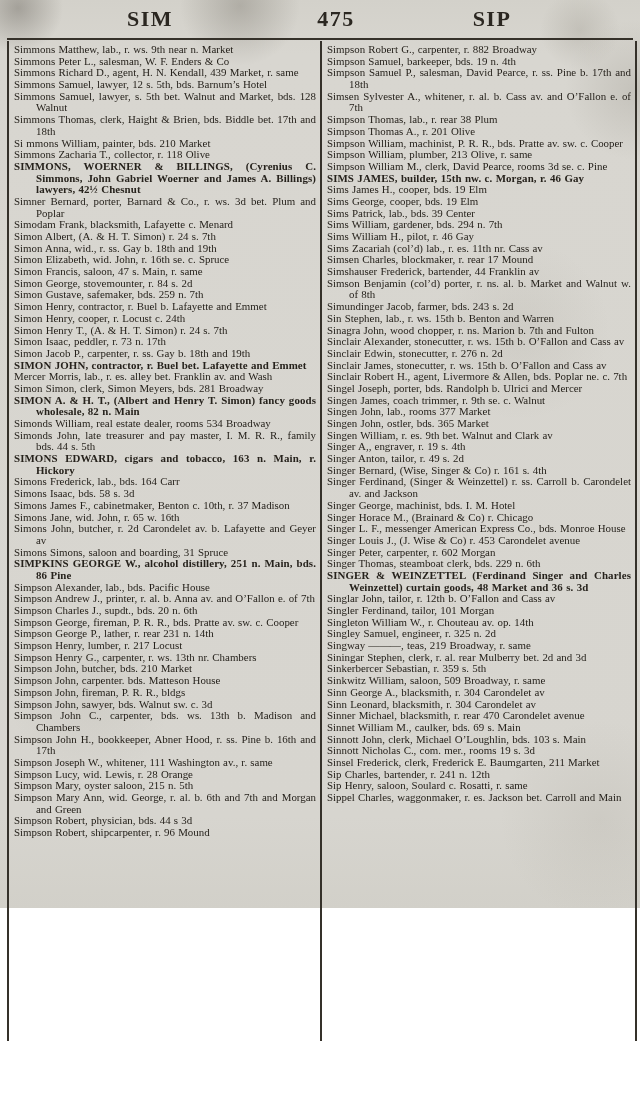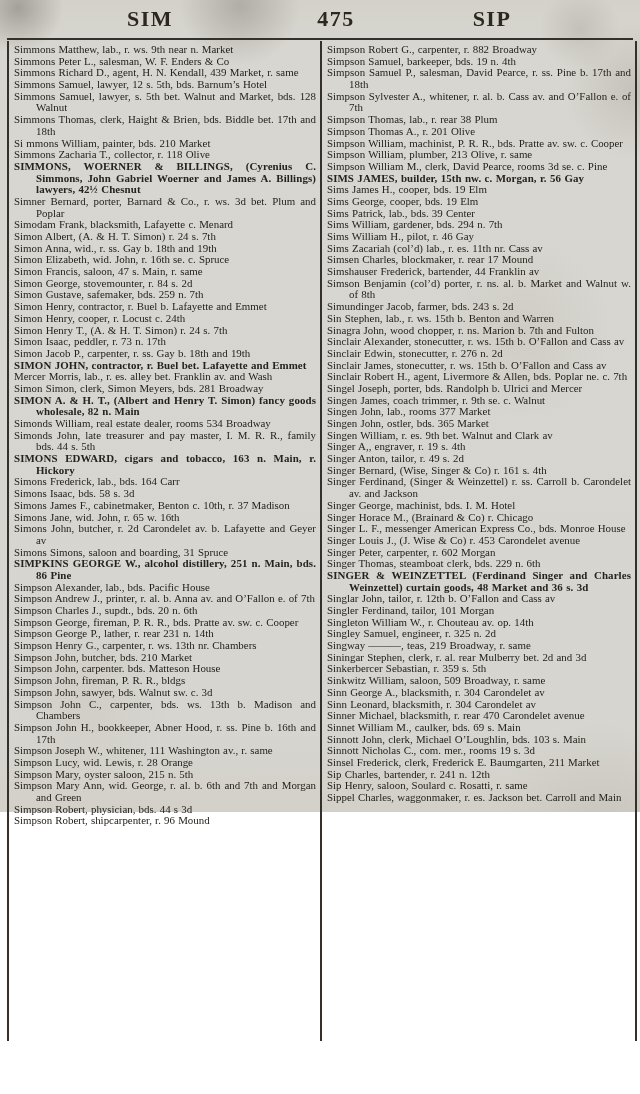--- a/index.html
+++ b/index.html
@@ -8,7 +8,7 @@
     font-family:"Liberation Serif","DejaVu Serif",serif;
   }
   .page{
-    position:relative;width:640px;height:812px;box-sizing:border-box;
+    position:relative;width:640px;height:908px;box-sizing:border-box;
     background-color:#d7d5cf;
     background-image:
       radial-gradient(circle 45px at 18px 8px, rgba(75,70,62,.35), transparent 45px),

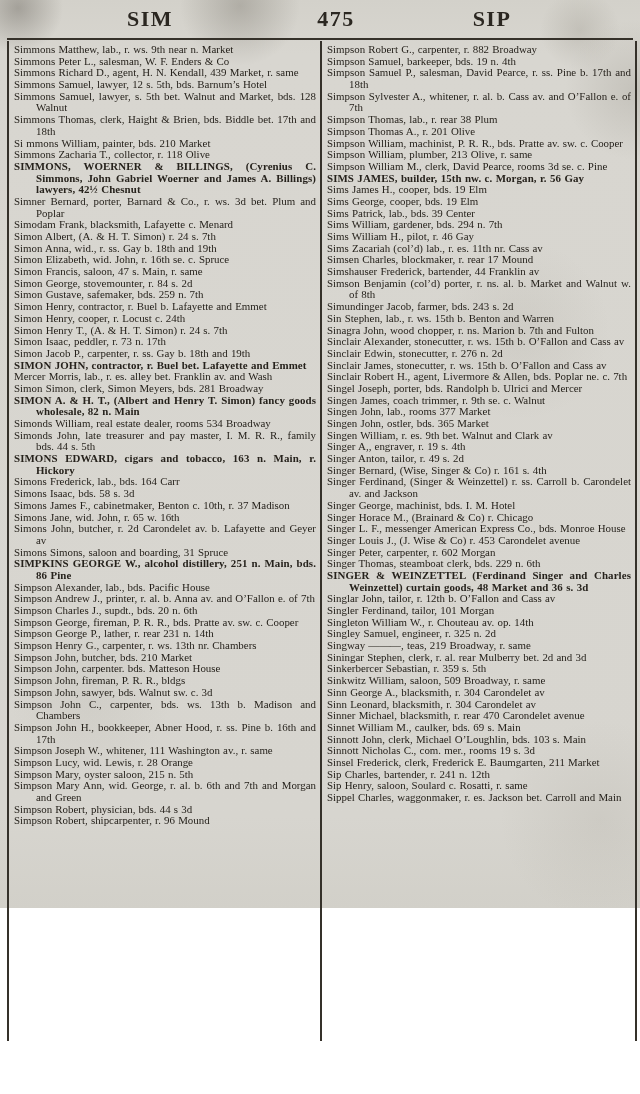--- a/index.html
+++ b/index.html
@@ -124,7 +124,7 @@
         <p class="entry">Simpson Robert G., carpenter, r. 882 Broadway</p>
         <p class="entry">Simpson Samuel, barkeeper, bds. 19 n. 4th</p>
         <p class="entry">Simpson Samuel P., salesman, David Pearce, r. ss. Pine b. 17th and 18th</p>
-        <p class="entry">Simpson Sylvester A., whitener, r. al. b. Cass av. and O’Fallon e. of 7th</p>
+        <p class="entry">Simsen Sylvester A., whitener, r. al. b. Cass av. and O’Fallon e. of 7th</p>
         <p class="entry">Simpson Thomas, lab., r. rear 38 Plum</p>
         <p class="entry">Simpson Thomas A., r. 201 Olive</p>
         <p class="entry">Simpson William, machinist, P. R. R., bds. Pratte av. sw. c. Cooper</p>

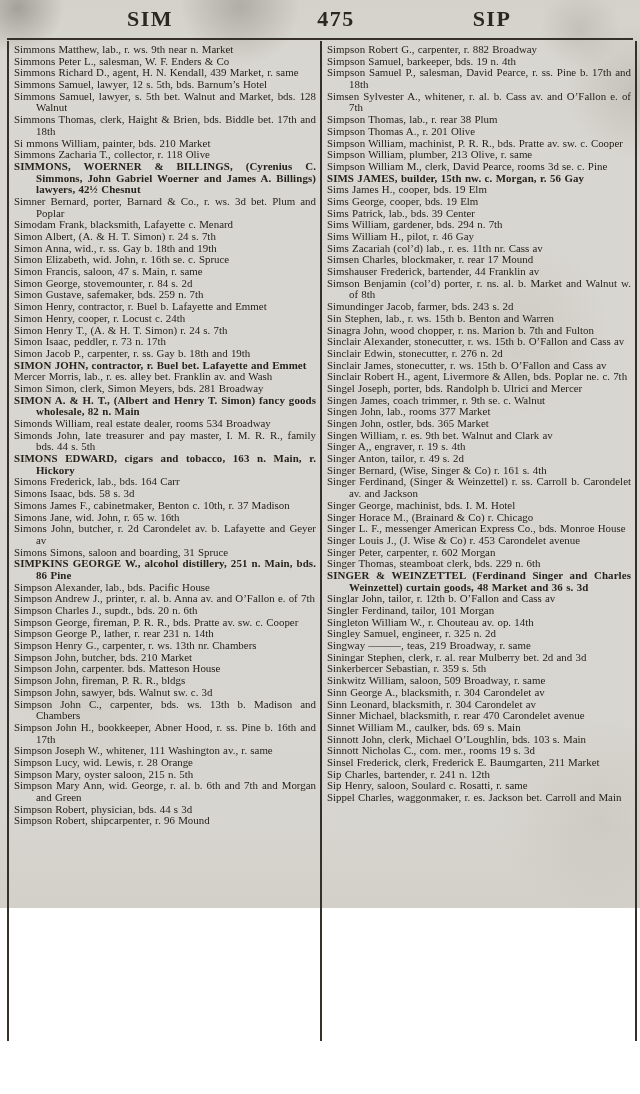--- a/index.html
+++ b/index.html
@@ -130,7 +130,7 @@
         <p class="entry">Simpson William, machinist, P. R. R., bds. Pratte av. sw. c. Cooper</p>
         <p class="entry">Simpson William, plumber, 213 Olive, r. same</p>
         <p class="entry">Simpson William M., clerk, David Pearce, rooms 3d se. c. Pine</p>
-        <p class="entry bold">SIMS JAMES, builder, 15th nw. c. Morgan, r. 56 Gay</p>
+        <p class="entry bold">SIMS JAMES, builder, 15th nw. c. Morgan, r. 46 Gay</p>
         <p class="entry">Sims James H., cooper, bds. 19 Elm</p>
         <p class="entry">Sims George, cooper, bds. 19 Elm</p>
         <p class="entry">Sims Patrick, lab., bds. 39 Center</p>

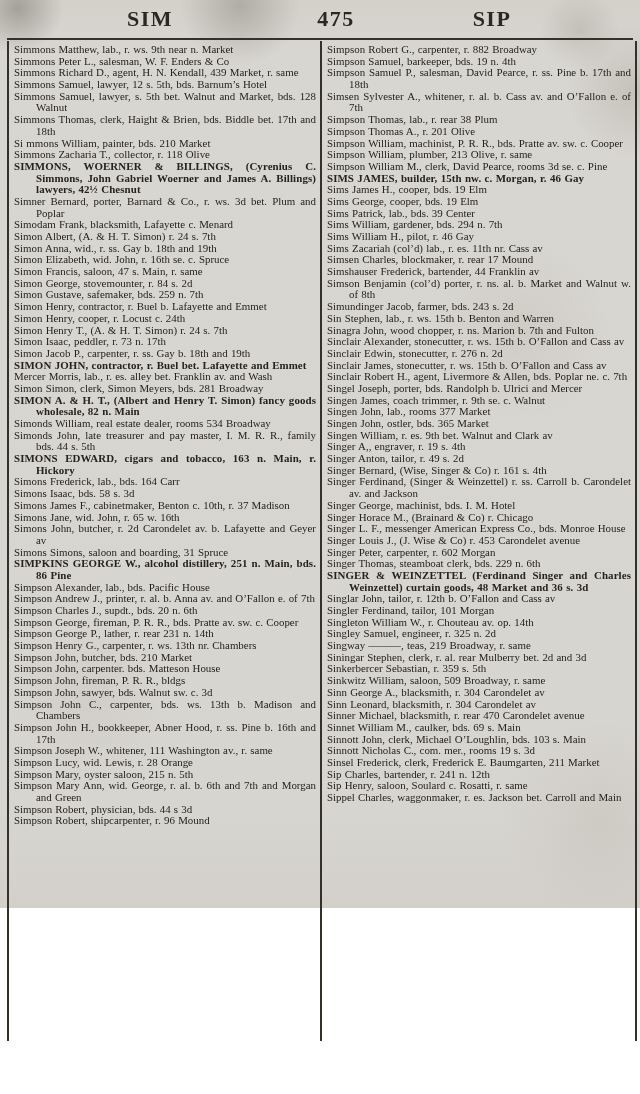--- a/index.html
+++ b/index.html
@@ -106,6 +106,7 @@
         <p class="entry">Simpson Charles J., supdt., bds. 20 n. 6th</p>
         <p class="entry">Simpson George, fireman, P. R. R., bds. Pratte av. sw. c. Cooper</p>
         <p class="entry">Simpson George P., lather, r. rear 231 n. 14th</p>
+        <p class="entry">Simpson Henry, lumber, r. 217 Locust</p>
         <p class="entry">Simpson Henry G., carpenter, r. ws. 13th nr. Chambers</p>
         <p class="entry">Simpson John, butcher, bds. 210 Market</p>
         <p class="entry">Simpson John, carpenter. bds. Matteson House</p>

